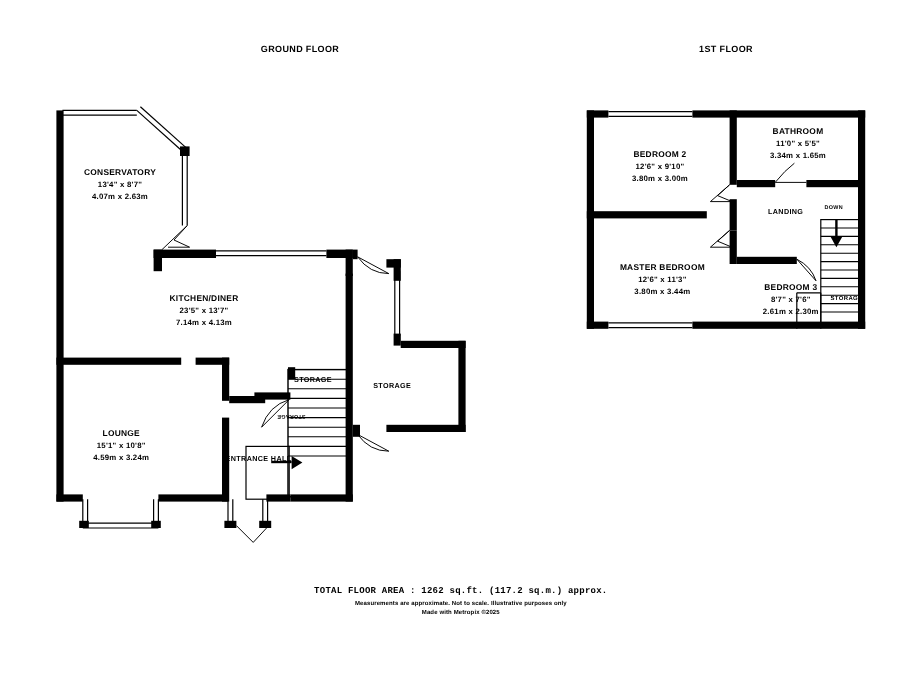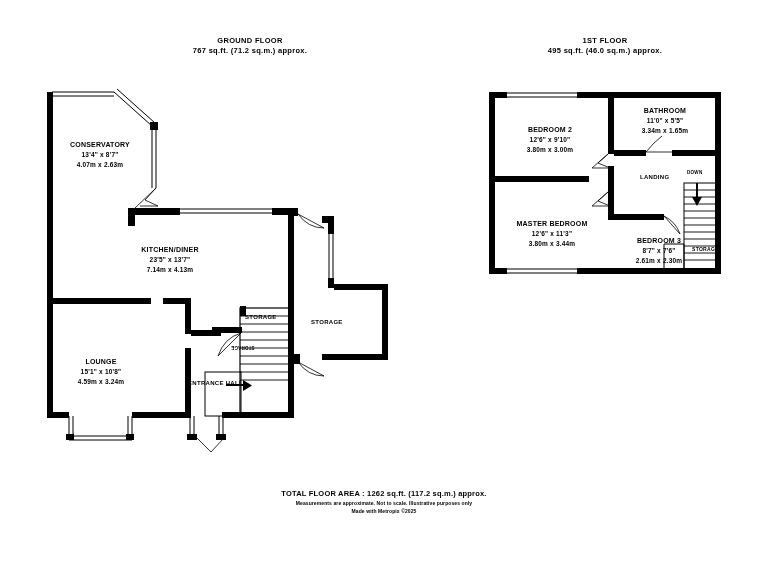--- a/index.html
+++ b/index.html
@@ -94,7 +94,6 @@
 
   <div class="floor-title" id="ground-title">
     <div>GROUND FLOOR</div>
-    <div class="sub">767 sq.ft. (71.2 sq.m.) approx.</div>
   </div>
 
   <div class="floor-title" id="first-title">

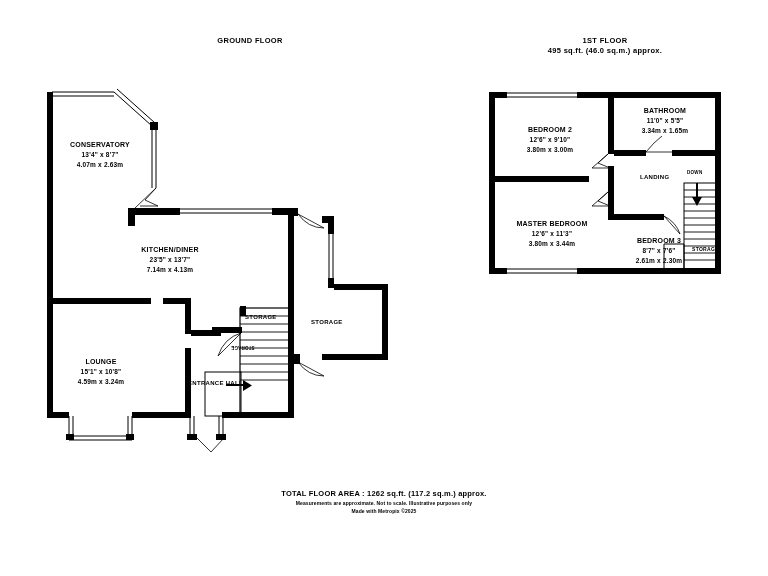--- a/index.html
+++ b/index.html
@@ -98,7 +98,6 @@
 
   <div class="floor-title" id="first-title">
     <div>1ST FLOOR</div>
-    <div class="sub">495 sq.ft. (46.0 sq.m.) approx.</div>
   </div>
 
   <svg id="ground-svg" width="768" height="576" viewBox="0 0 768 576" style="position:absolute;left:0;top:0;pointer-events:none;">

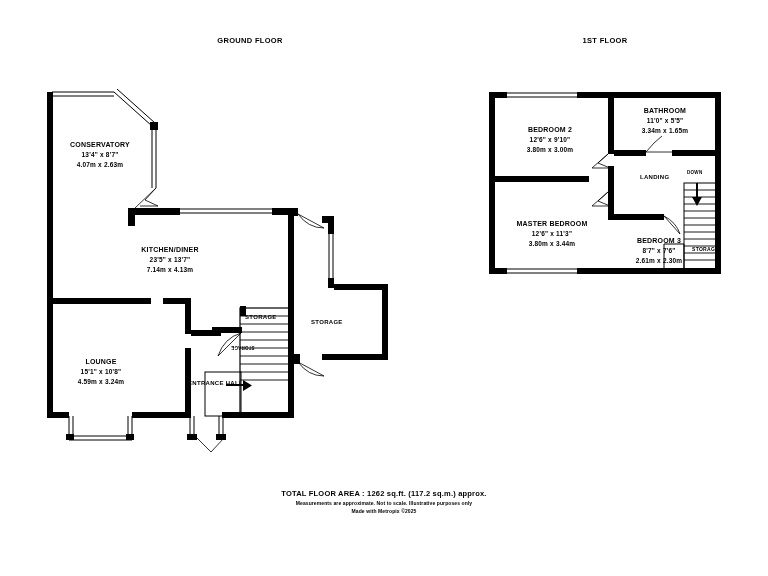--- a/index.html
+++ b/index.html
@@ -78,6 +78,7 @@
     font-weight: bold;
     letter-spacing: 0.2px;
     line-height: 1.5;
+    font-family: Liberation Mono, monospace;
   }
   #footer .disclaimer {
     font-size: 5px;

